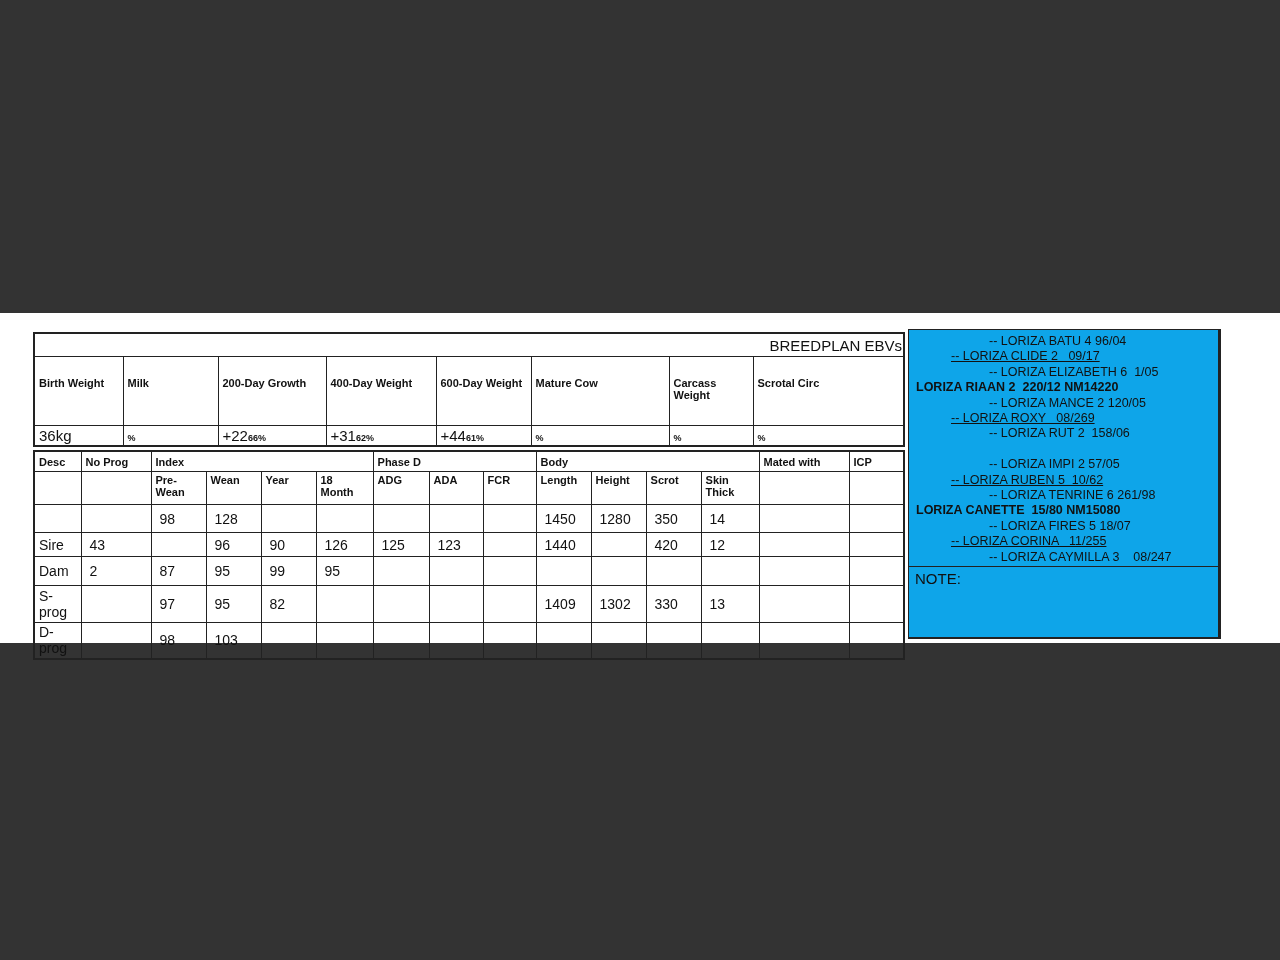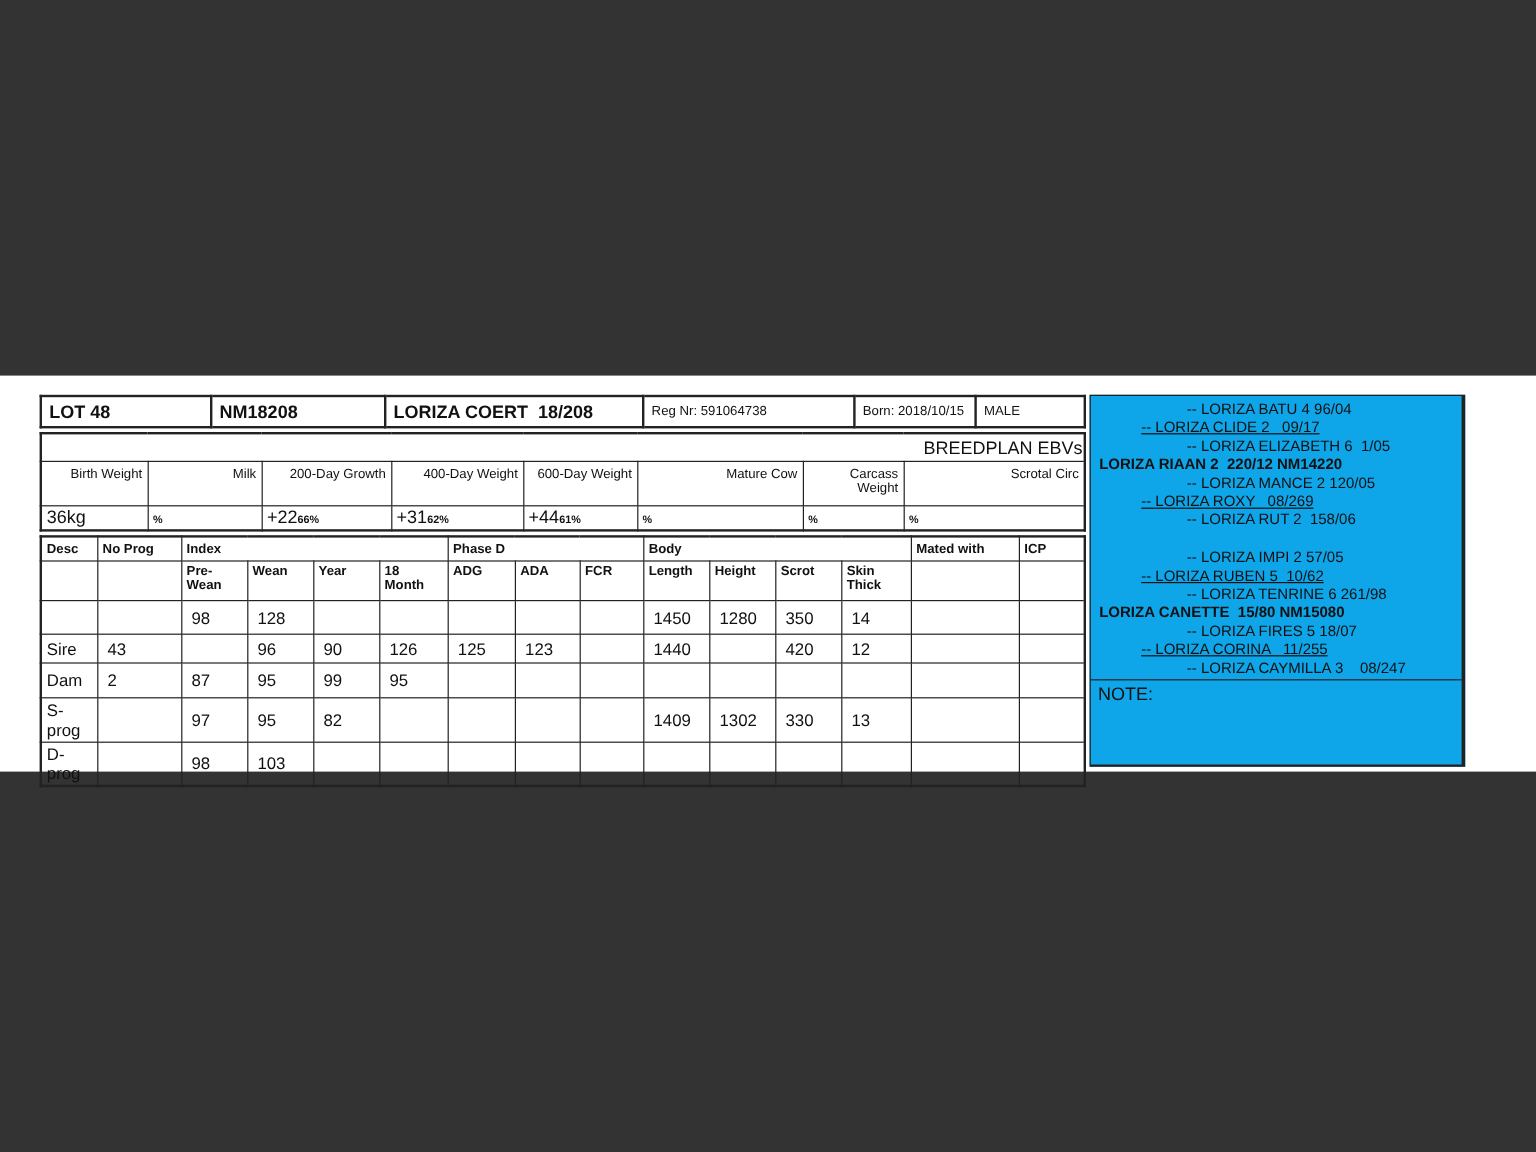--- a/index.html
+++ b/index.html
@@ -64,26 +64,6 @@
 
     <div class="left-block">
 
-      <table class="t-head">
-        <colgroup>
-          <col style="width:142px">
-            <col style="width:145px">
-            <col style="width:215px">
-          <col style="width:176px">
-            <col style="width:101px">
-            <col style="width:91px">
-        </colgroup>
-        <tbody>
-            <tr>
-          <td class="big">LOT 48</td>
-          <td class="big">NM18208</td>
-          <td class="big">LORIZA COERT  18/208</td>
-          <td class="small">Reg Nr: 591064738</td>
-          <td class="small">Born: 2018/10/15</td>
-          <td class="small">MALE</td>
-        </tr>
-      </tbody>
-        </table>
 
       <table class="t-ebv">
         <colgroup>

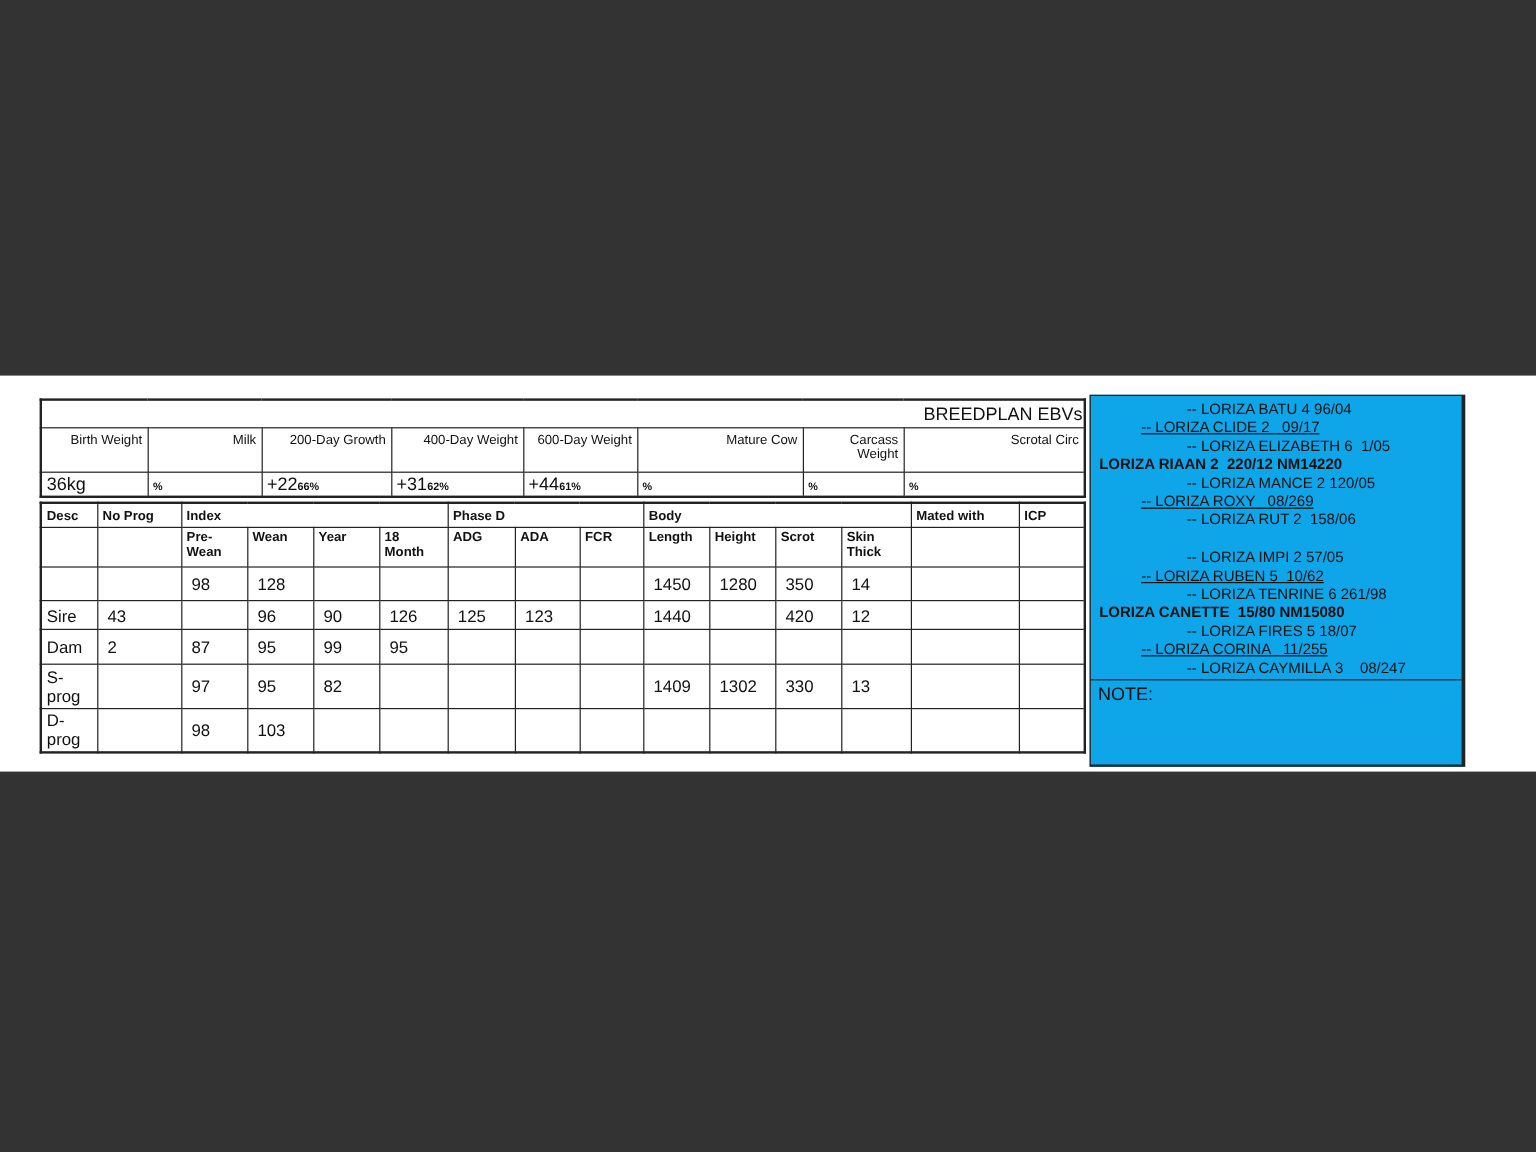--- a/index.html
+++ b/index.html
@@ -29,8 +29,8 @@
   
   .t-ebv{border:2px solid #222;margin-top:3px;}
   .ebv-title{height:20px;text-align:right;font-weight:normal;font-size:15px;vertical-align:middle;padding-left:35px;}
-  .t-ebv th{height:28px;text-align:right;vertical-align:top;padding:4px 4px;
-            font-size:11px;font-weight:normal;white-space:pre-line;}
+  .t-ebv th{height:28px;text-align:left;vertical-align:top;padding:20px 4px;
+            font-size:11px;font-weight:bold;white-space:pre-line;}
   .t-ebv td.val{height:19px;vertical-align:middle;padding:0 4px;}
   .val .main{font-size:15px;}
   .val .acc{font-size:9px;font-weight:bold;}

